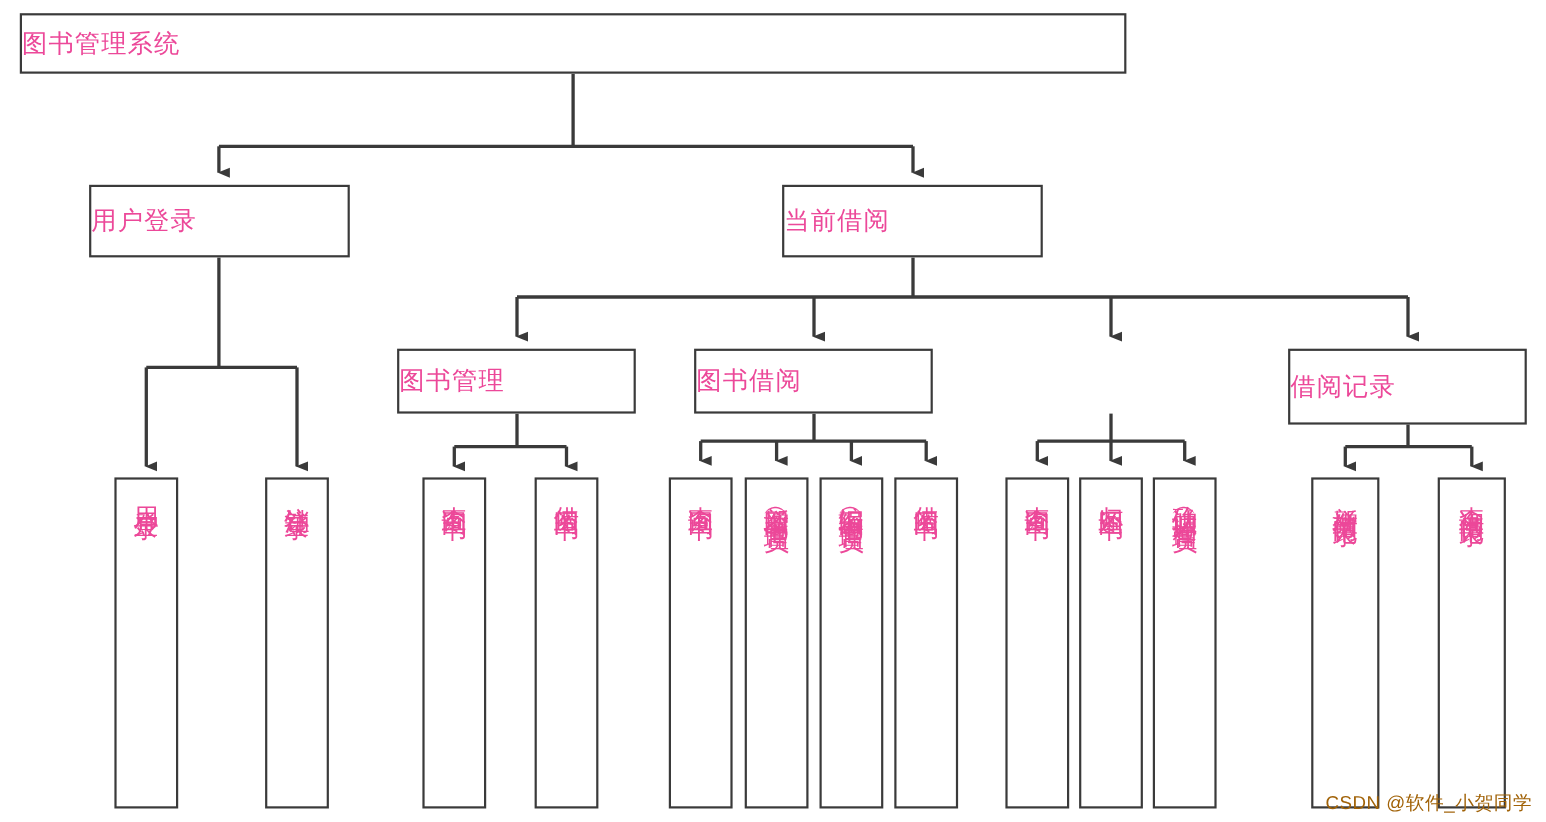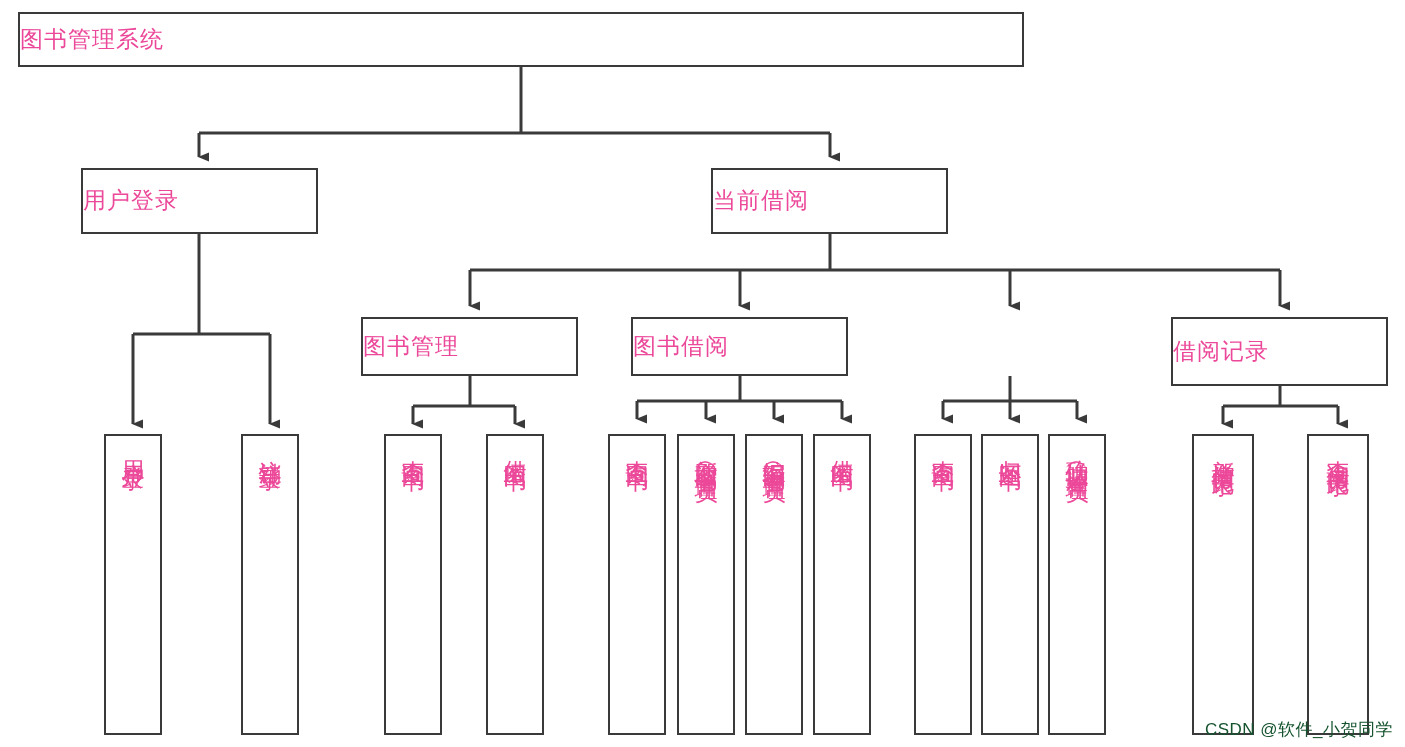--- a/index.html
+++ b/index.html
@@ -58,7 +58,7 @@
     right: 12px;
     bottom: 6px;
     font-size: 17px;
-    color: #14532d;
+    color: #a16207;
     letter-spacing: 0.5px;
     white-space: nowrap;
   }

